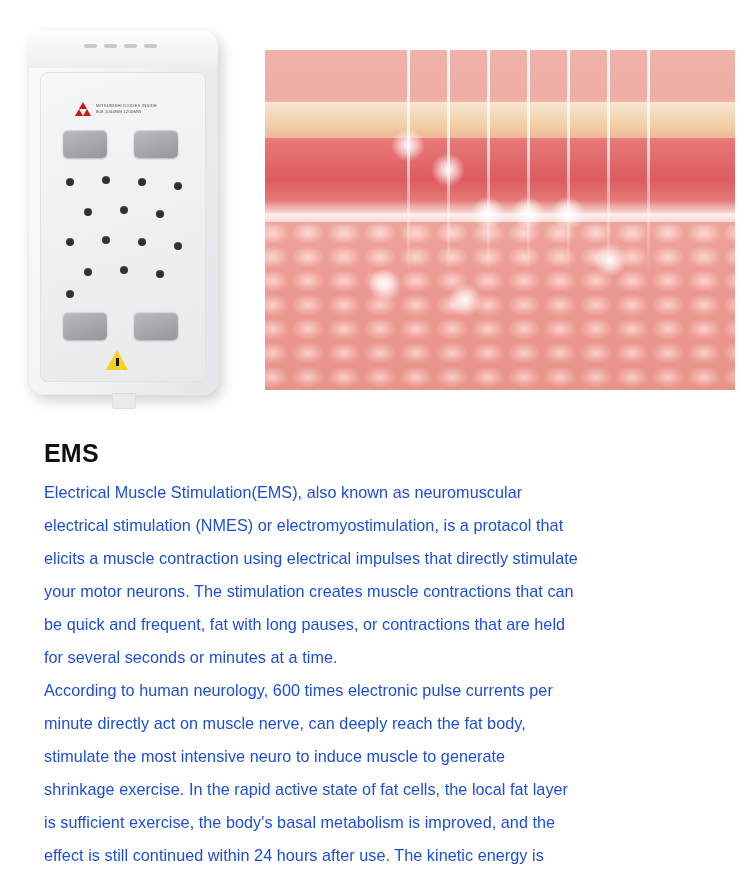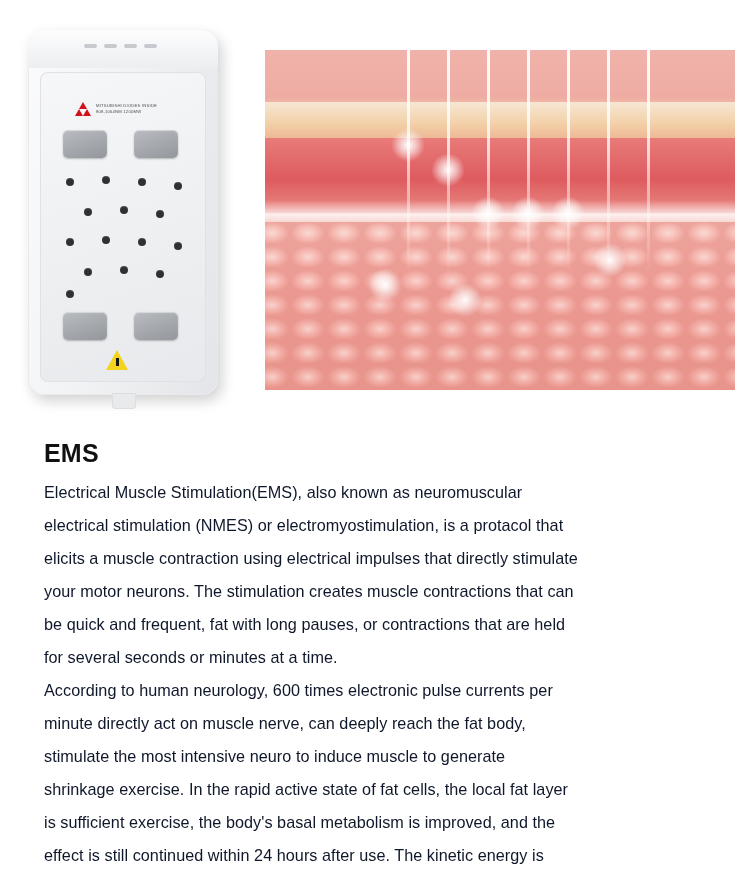--- a/index.html
+++ b/index.html
@@ -252,7 +252,7 @@
     margin: 0;
     font-size: 16.2px;
     line-height: 33px;
-    color: #0f172a;
+    color: #1d4ed8;
     text-align: left;
     letter-spacing: .05px;
   }

